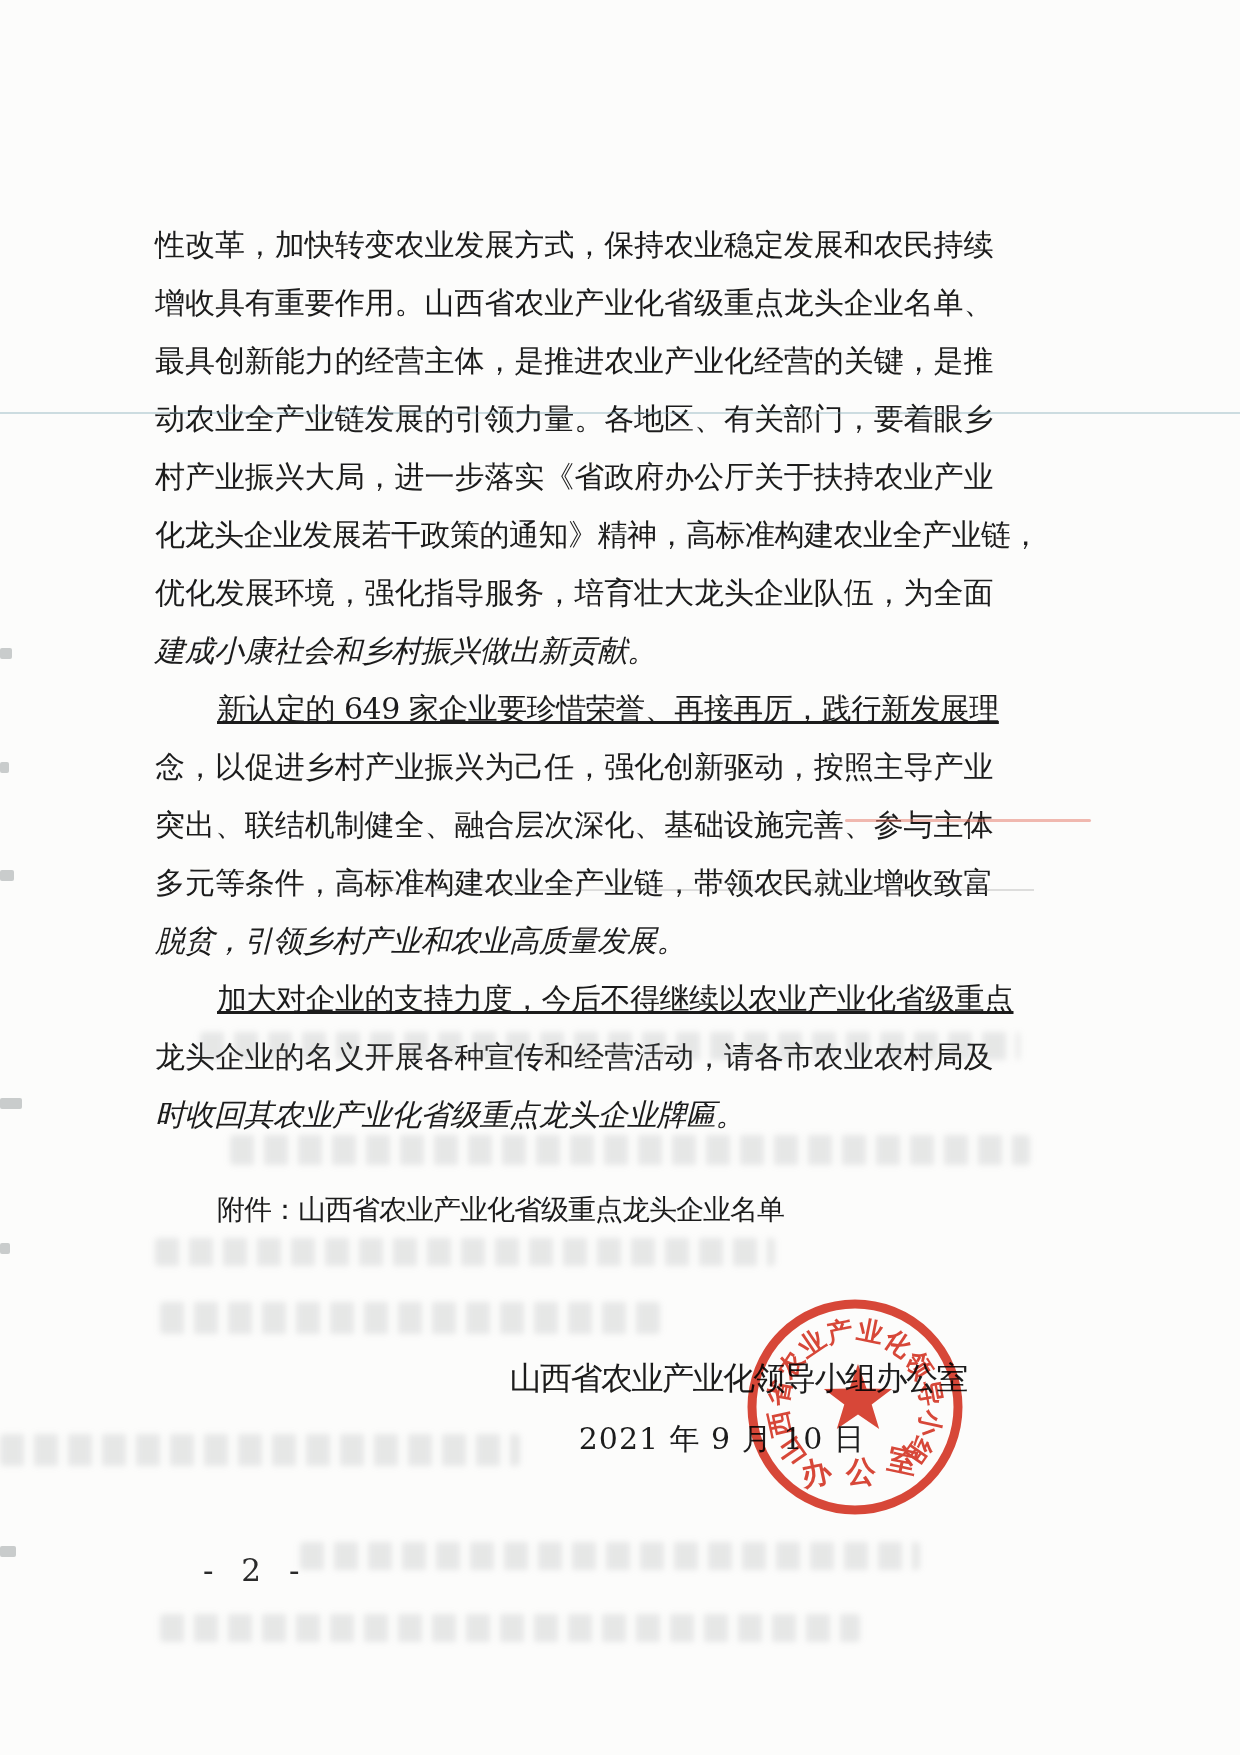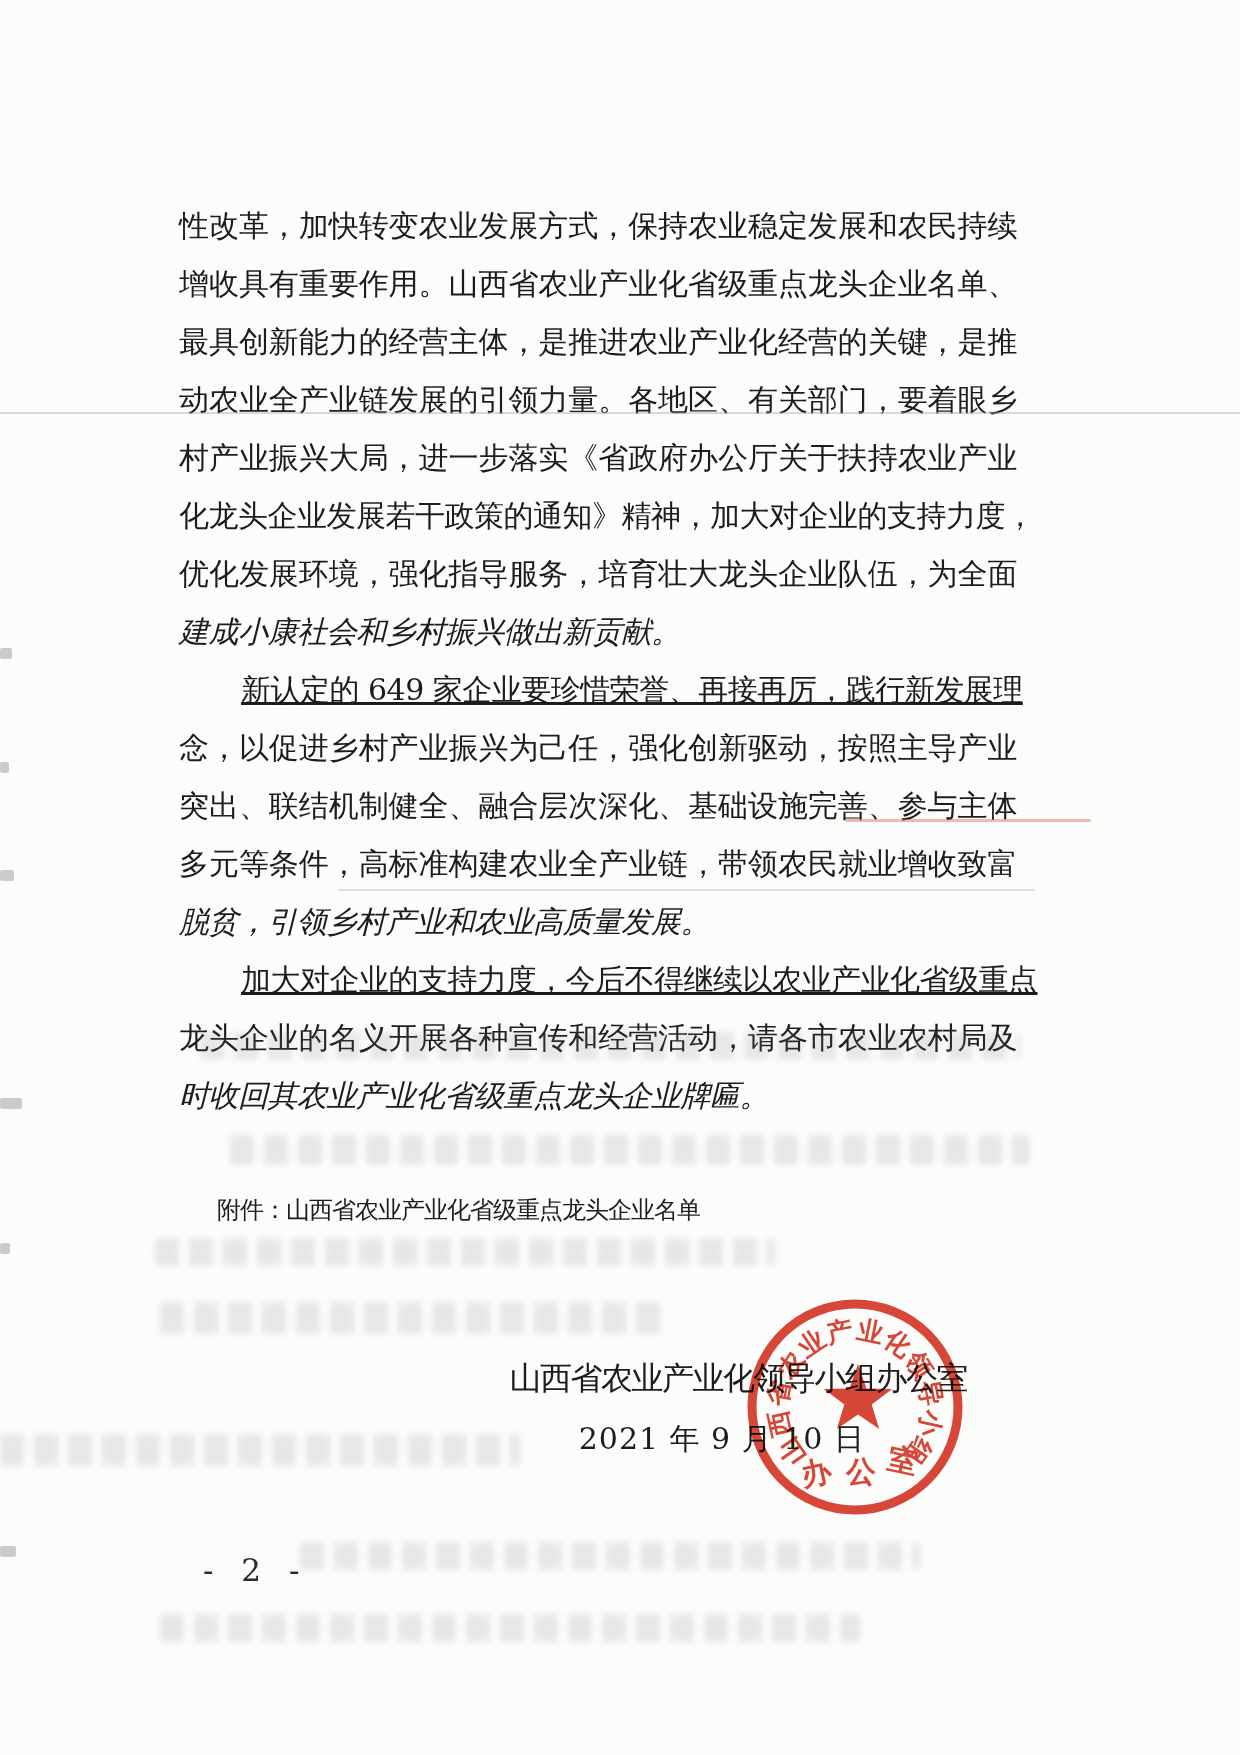--- a/index.html
+++ b/index.html
@@ -13,7 +13,7 @@
   }
   
   .text-block{
-    position:absolute;left:155px;top:197px;width:838px;margin-left:24px;
+    position:absolute;left:155px;top:216px;width:838px;
   }
   .line{
     font-size:30px;

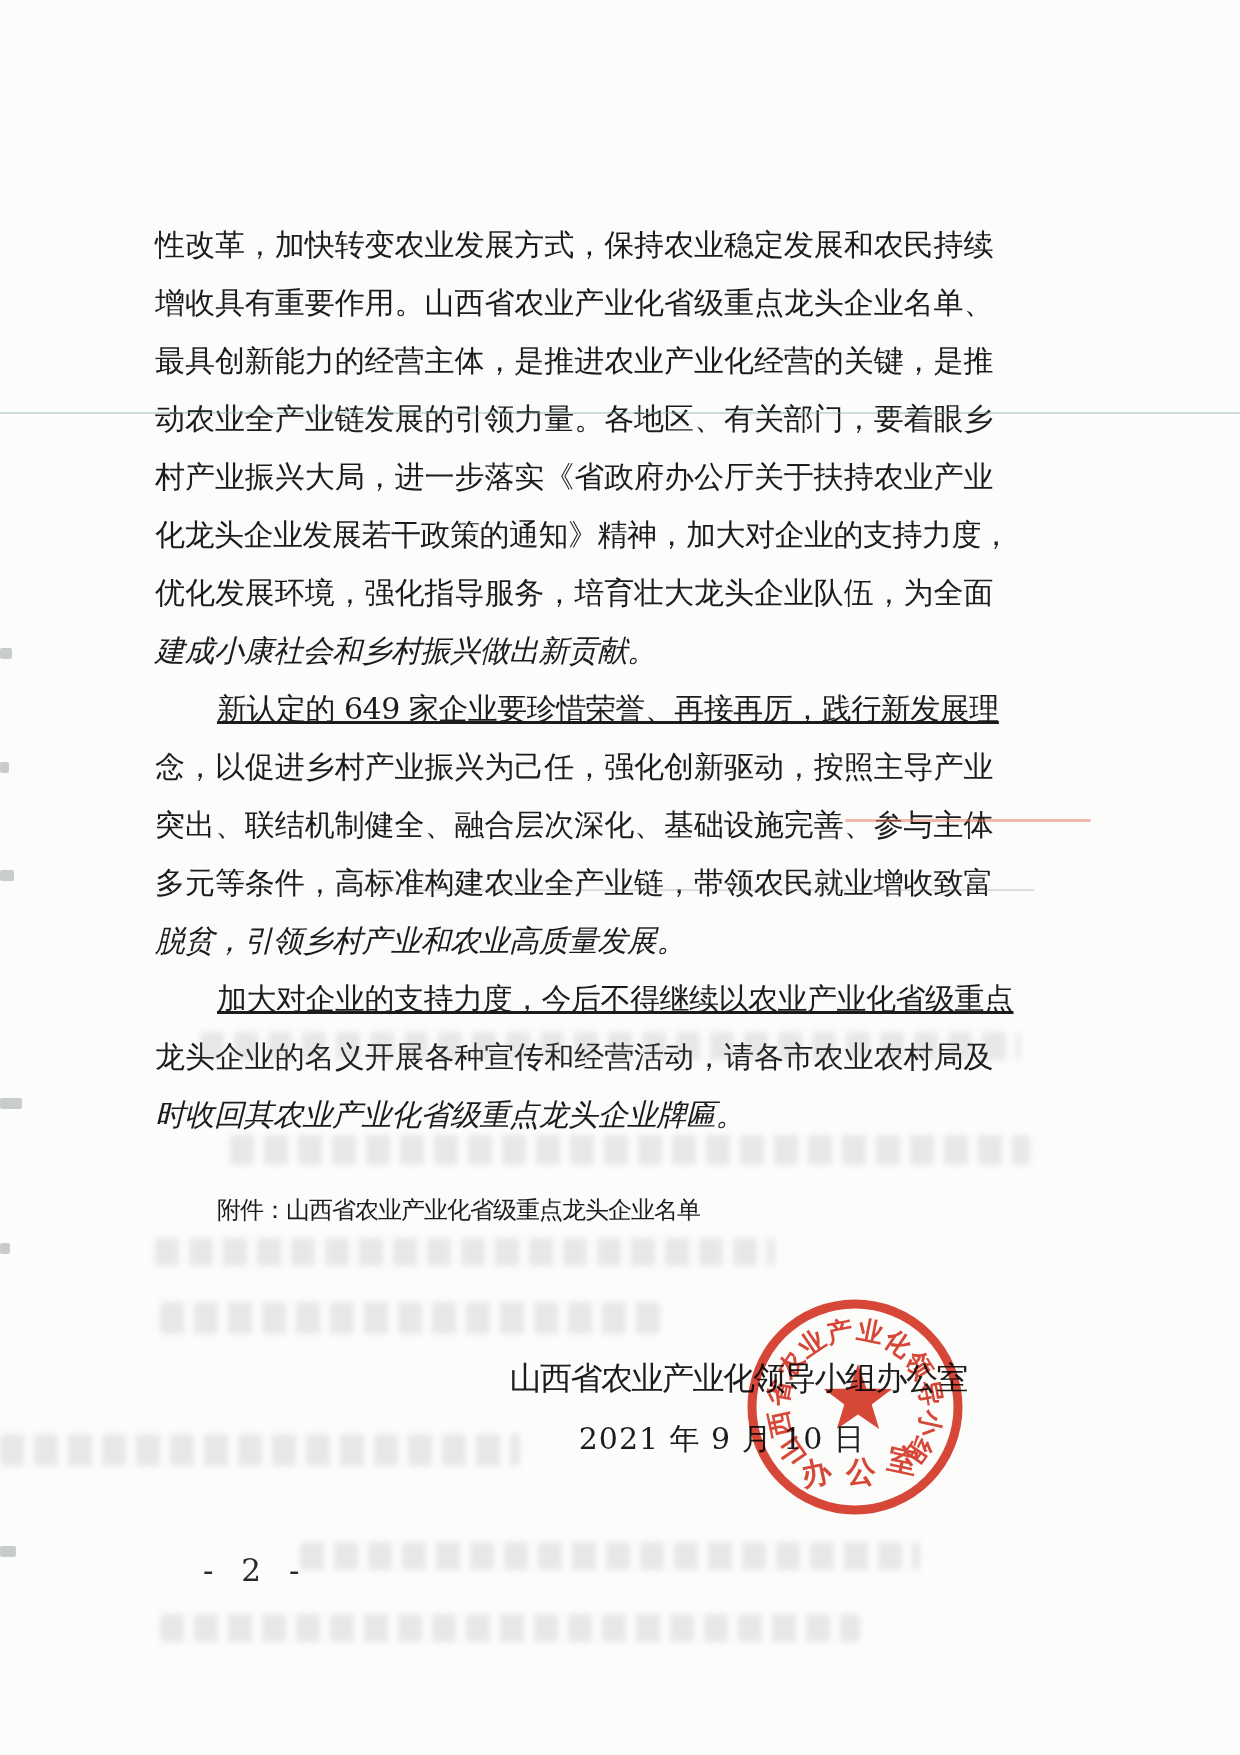--- a/index.html
+++ b/index.html
@@ -78,7 +78,7 @@
     <div class="line">最具创新能力的经营主体，是推进农业产业化经营的关键，是推</div>
     <div class="line">动农业全产业链发展的引领力量。各地区、有关部门，要着眼乡</div>
     <div class="line">村产业振兴大局，进一步落实《省政府办公厅关于扶持农业产业</div>
-    <div class="line">化龙头企业发展若干政策的通知》精神，加大对企业的支持力度，</div>
+    <div class="line">化龙头企业发展若干政策的通知》精神，高标准构建农业全产业链，</div>
     <div class="line">优化发展环境，强化指导服务，培育壮大龙头企业队伍，为全面</div>
     <div class="line end">建成小康社会和乡村振兴做出新贡献。</div>
     <div class="line indent">新认定的 649 家企业要珍惜荣誉、再接再厉，践行新发展理</div>

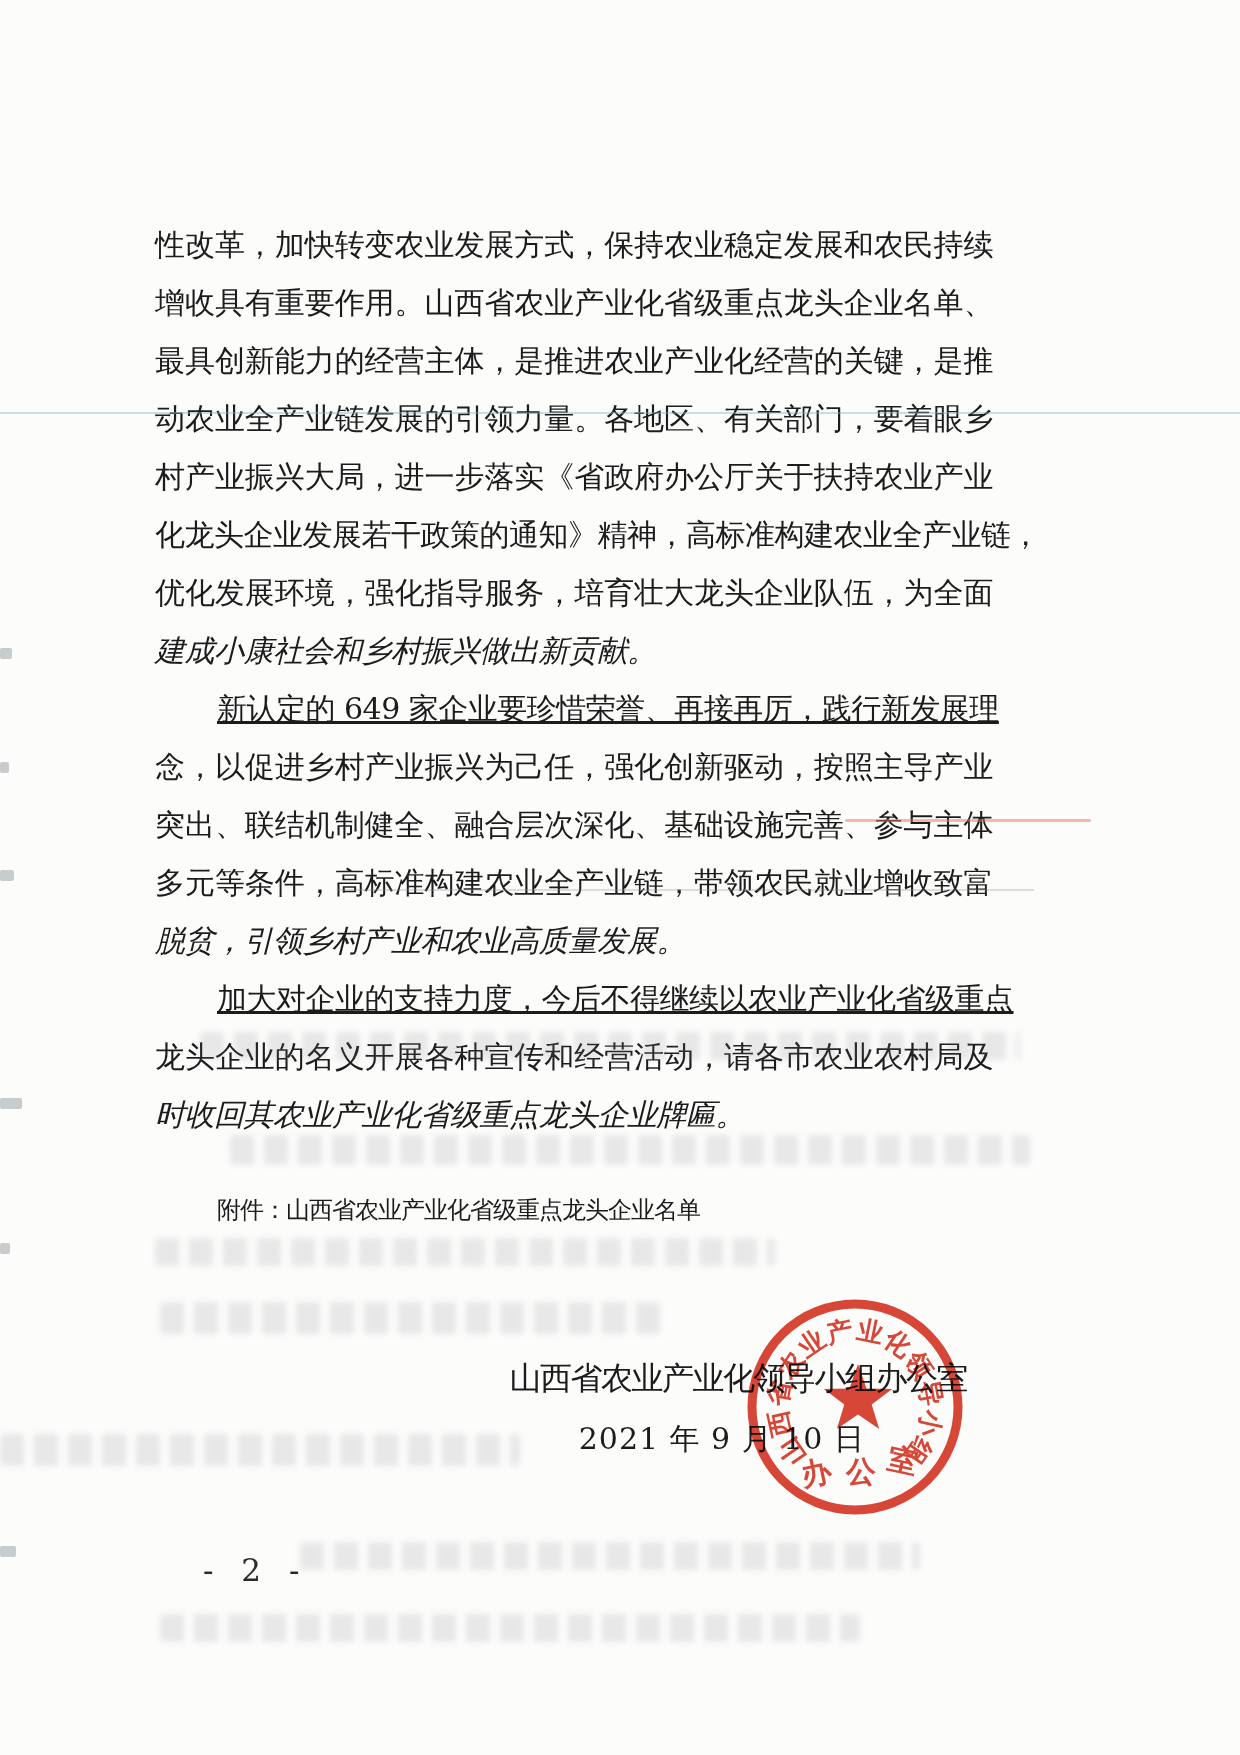--- a/index.html
+++ b/index.html
@@ -29,7 +29,7 @@
   .line.indent{text-indent:62px;text-decoration:underline;}
   .attachment{
     position:absolute;left:155px;top:1181px;width:838px;
-    font-size:24px;line-height:58px;height:58px;
+    font-size:28px;line-height:58px;height:58px;
     color:#1c1c1c;text-indent:62px;letter-spacing:-1px;
     white-space:nowrap;font-weight:500;
   }

